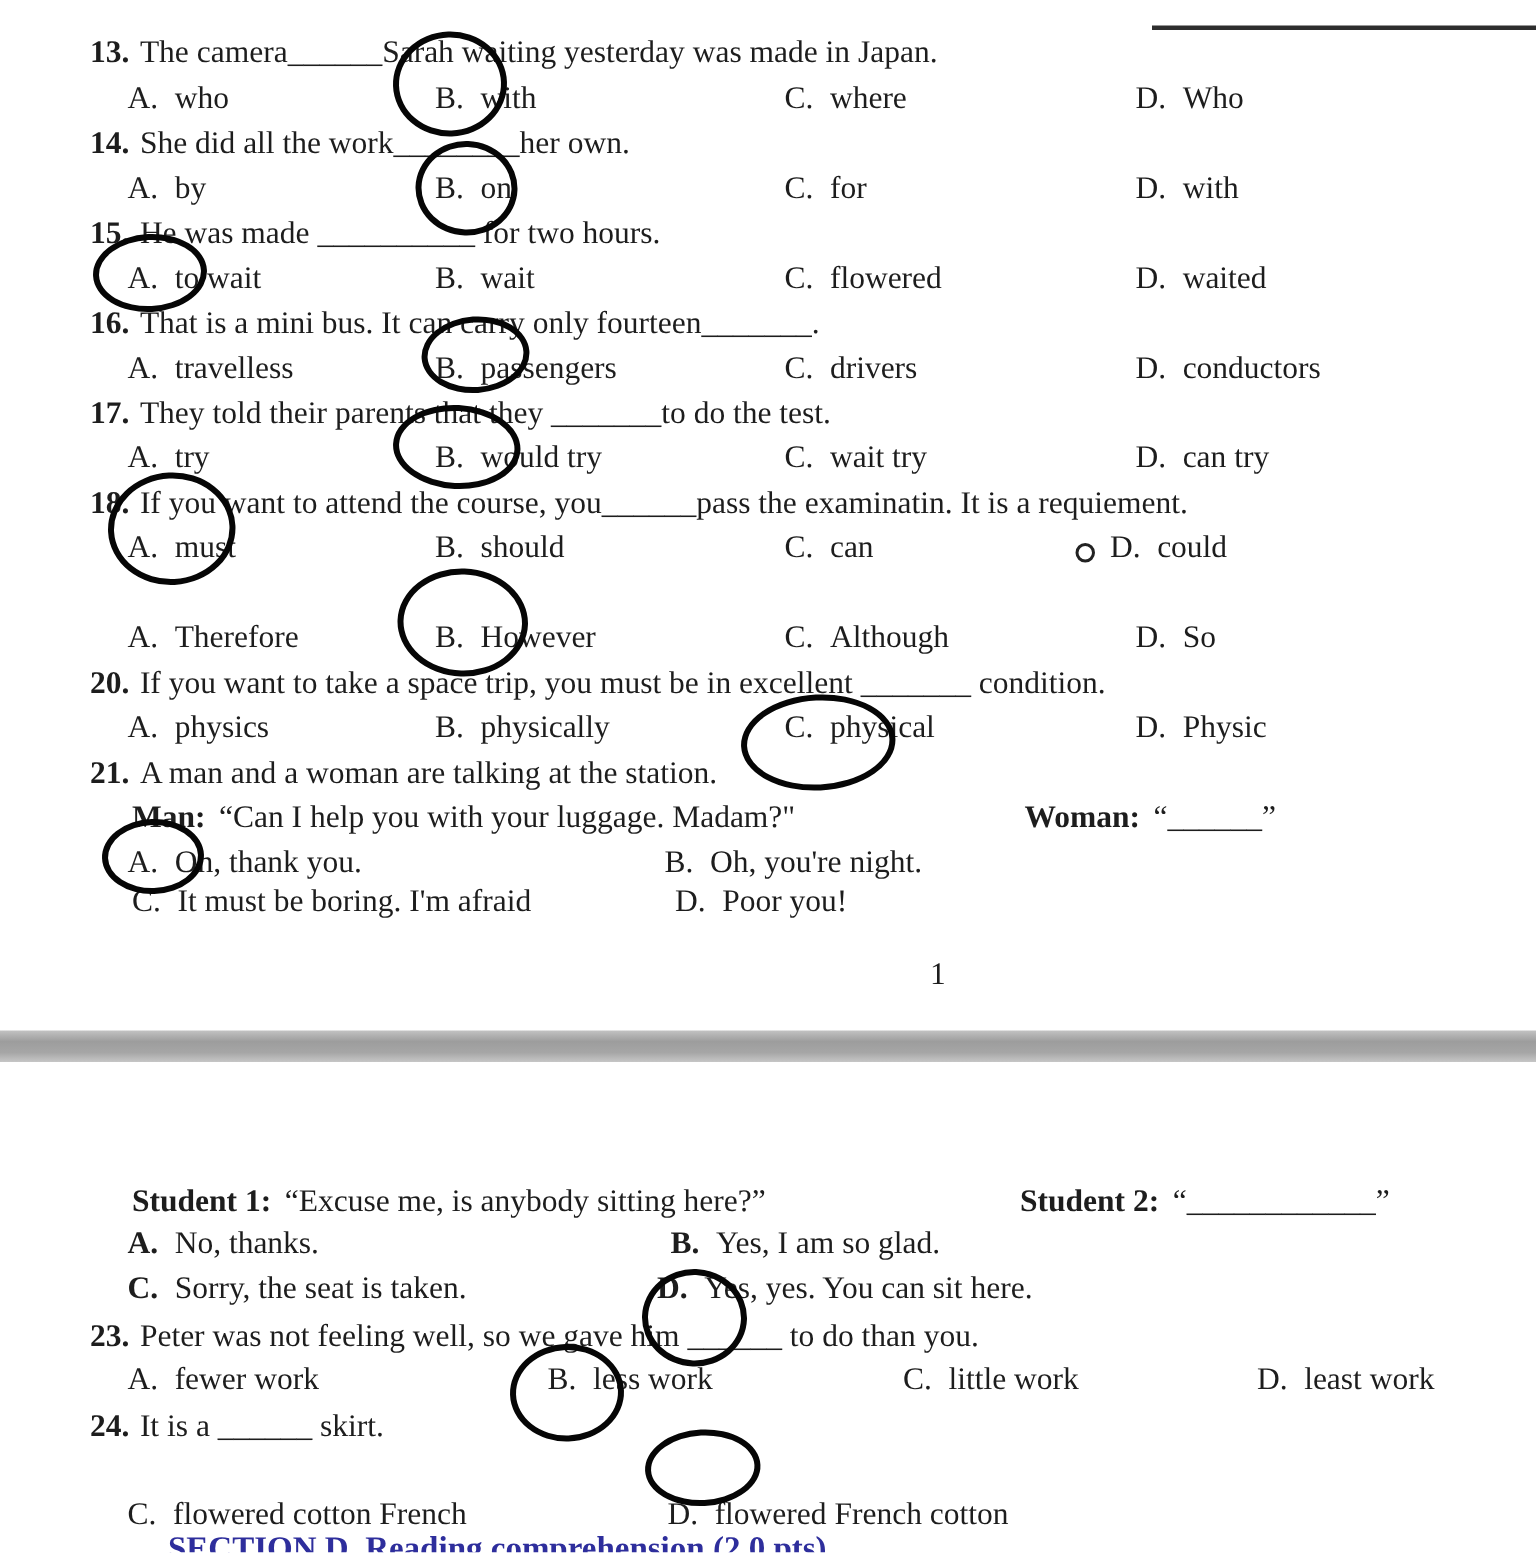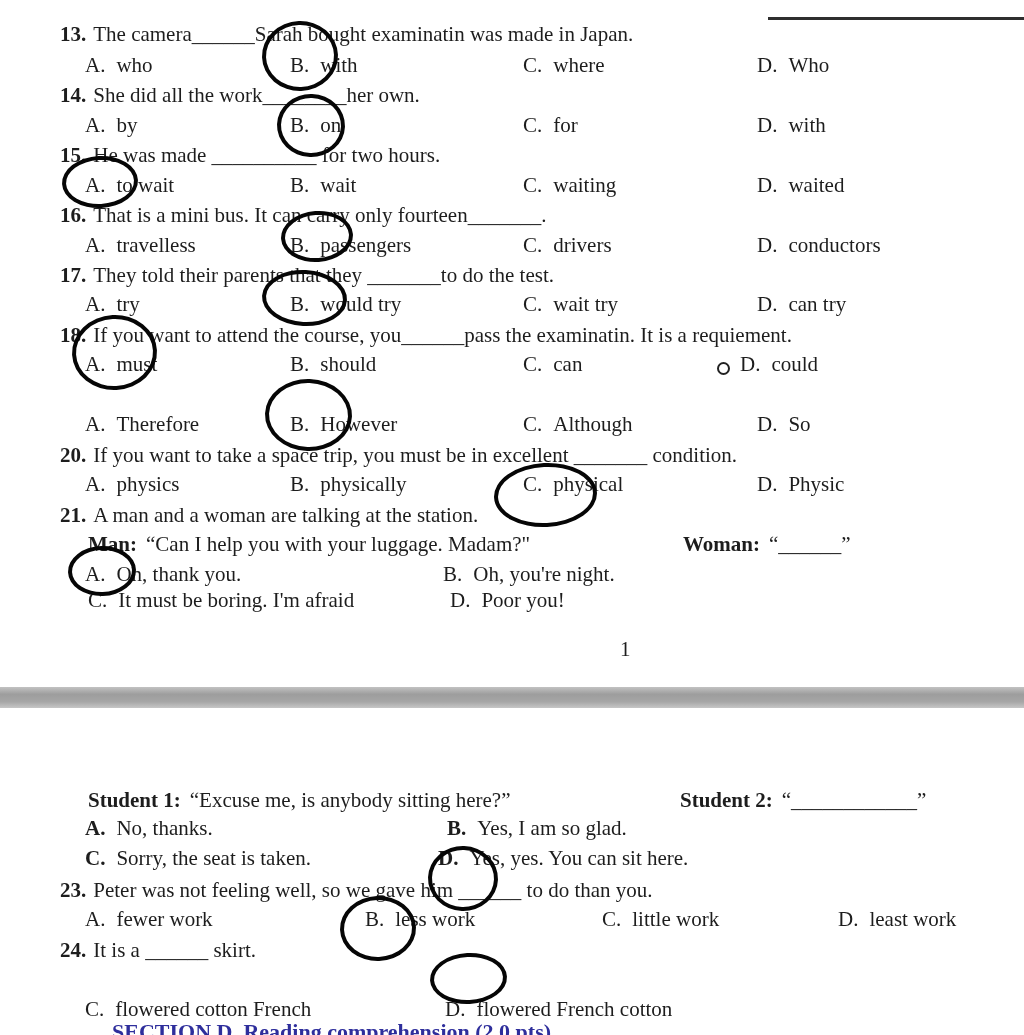--- a/index.html
+++ b/index.html
@@ -35,7 +35,7 @@
 
   <div class="topline"></div>
 
-  <div class="line" style="left:60px;top:22px"><span class="qnum">13.</span><span>The camera______Sarah bought examinatin was made in Japan.</span></div>
+  <div class="line" style="left:60px;top:22px"><span class="qnum">13.</span><span>The camera______Sarah waiting yesterday was made in Japan.</span></div>
   <div class="line opt" style="left:85px;top:53px"><span class="letter">A.</span><span>who</span></div>
   <div class="line opt" style="left:290px;top:53px"><span class="letter">B.</span><span>with</span></div>
   <div class="line opt" style="left:523px;top:53px"><span class="letter">C.</span><span>where</span></div>

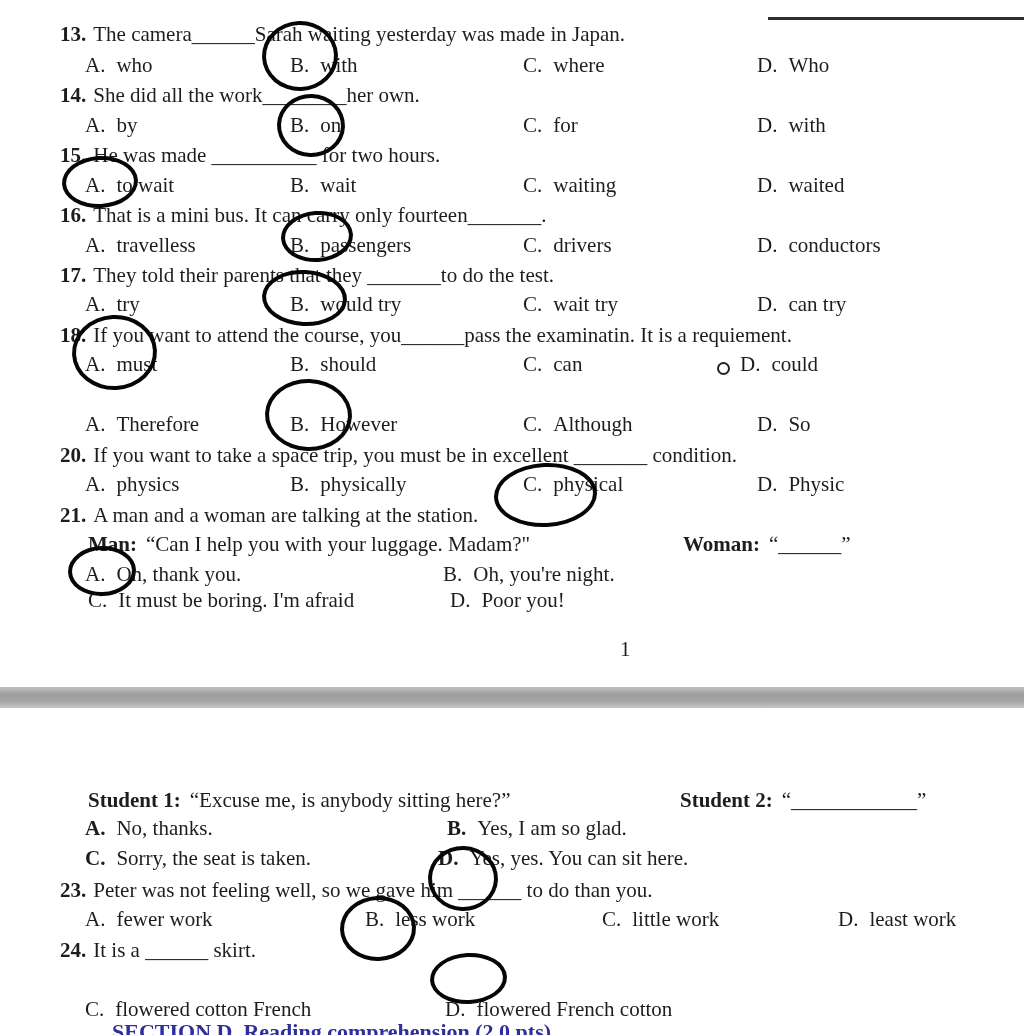--- a/index.html
+++ b/index.html
@@ -50,7 +50,7 @@
   <div class="line" style="left:60px;top:143px"><span class="qnum">15.</span><span>He was made __________ for two hours.</span></div>
   <div class="line opt" style="left:85px;top:173px"><span class="letter">A.</span><span>to wait</span></div>
   <div class="line opt" style="left:290px;top:173px"><span class="letter">B.</span><span>wait</span></div>
-  <div class="line opt" style="left:523px;top:173px"><span class="letter">C.</span><span>waiting</span></div>
+  <div class="line opt" style="left:523px;top:173px"><span class="letter">C.</span><span>flowered</span></div>
   <div class="line opt" style="left:757px;top:173px"><span class="letter">D.</span><span>waited</span></div>
 
   <div class="line" style="left:60px;top:203px"><span class="qnum">16.</span><span>That is a mini bus. It can carry only fourteen_______.</span></div>

